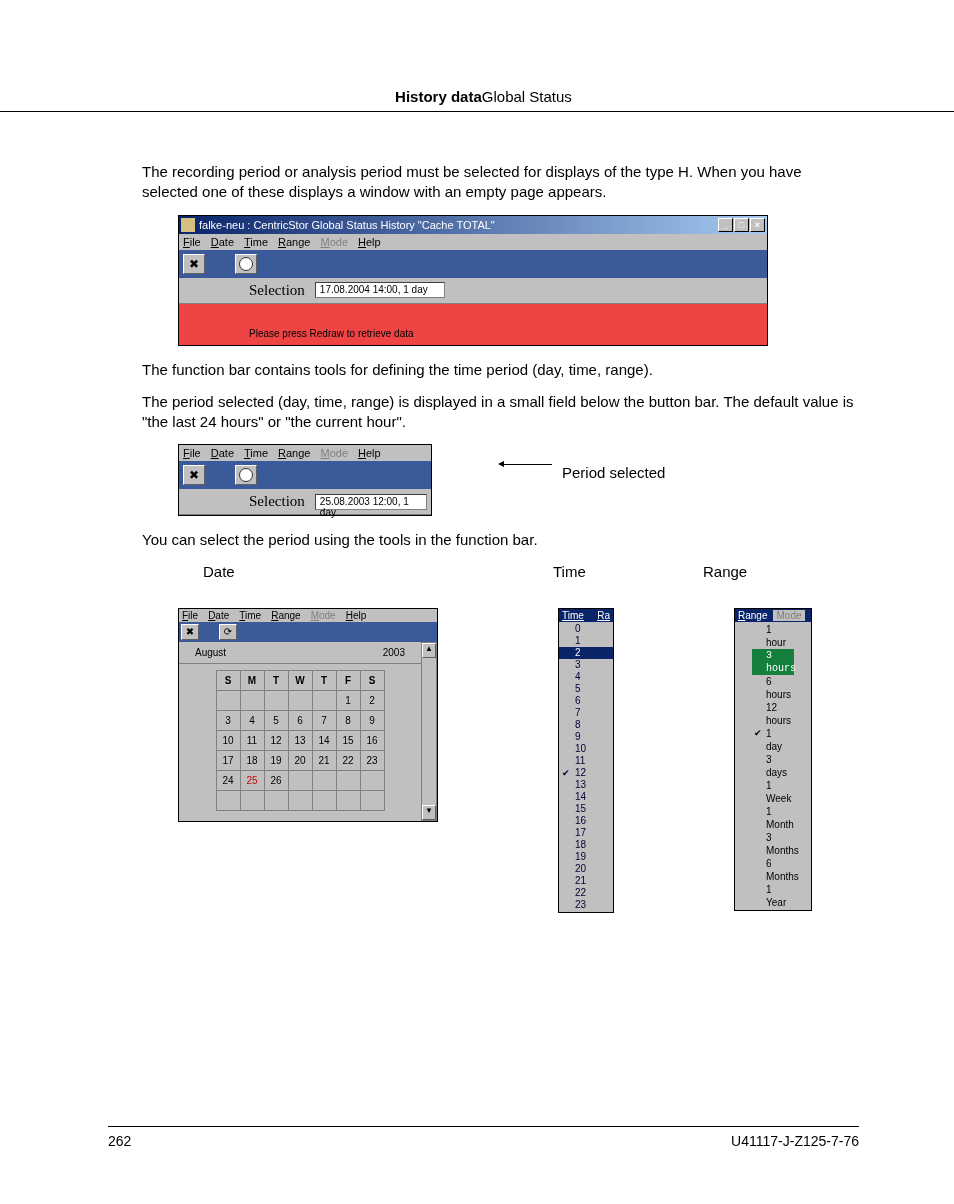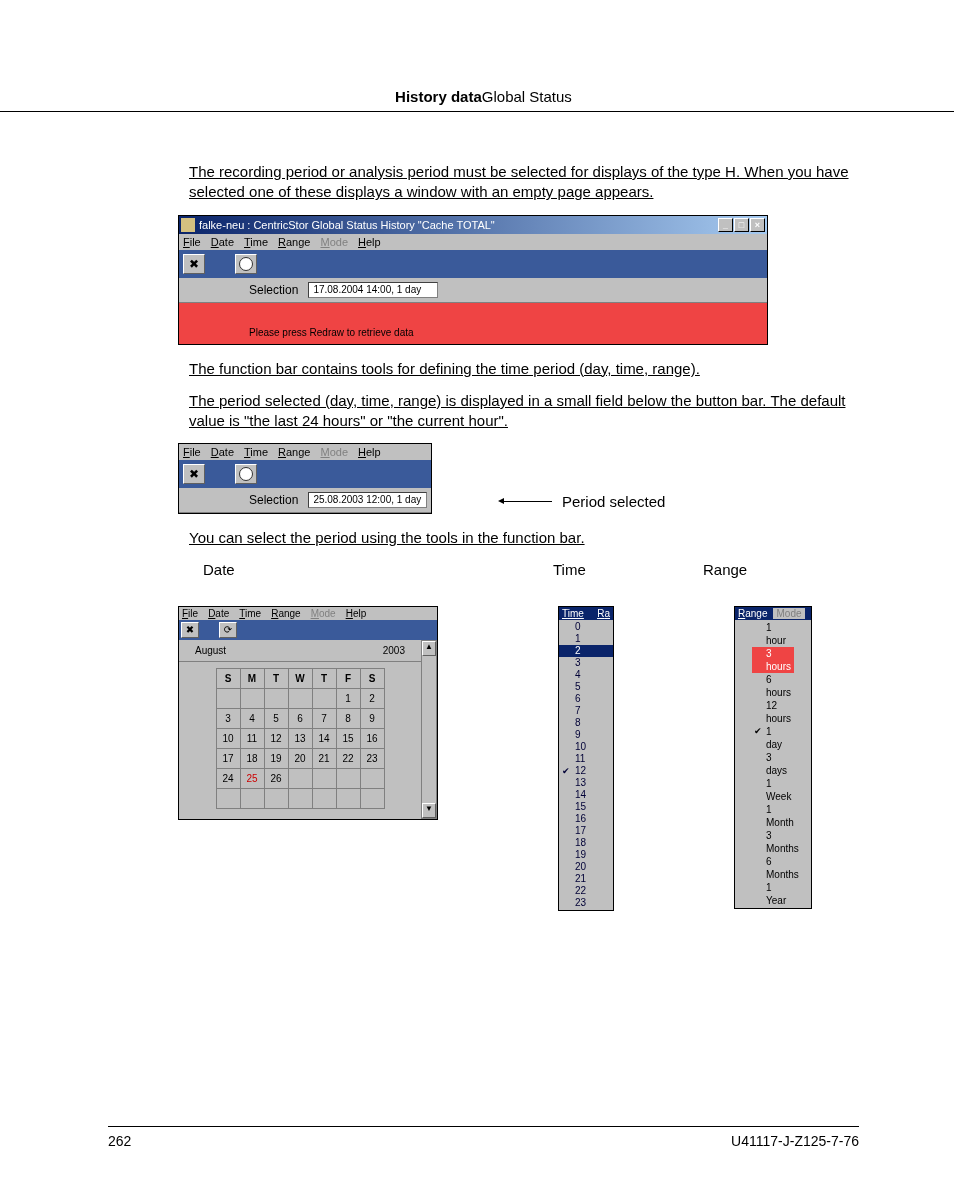--- a/index.html
+++ b/index.html
@@ -23,7 +23,7 @@
   .content { padding: 0 95px 0 108px; }
   .section-heading { display: flex; font-weight: bold; margin-bottom: 22px; }
   .section-heading .num { width: 70px; }
-  .body-text { margin-left: 81px; margin-bottom: 12px; line-height: 1.35; text-decoration: underline; }
+  .body-text { margin-left: 34px; margin-bottom: 12px; line-height: 1.35; }
   .figure { margin-left: 70px; margin-bottom: 14px; }
 
   

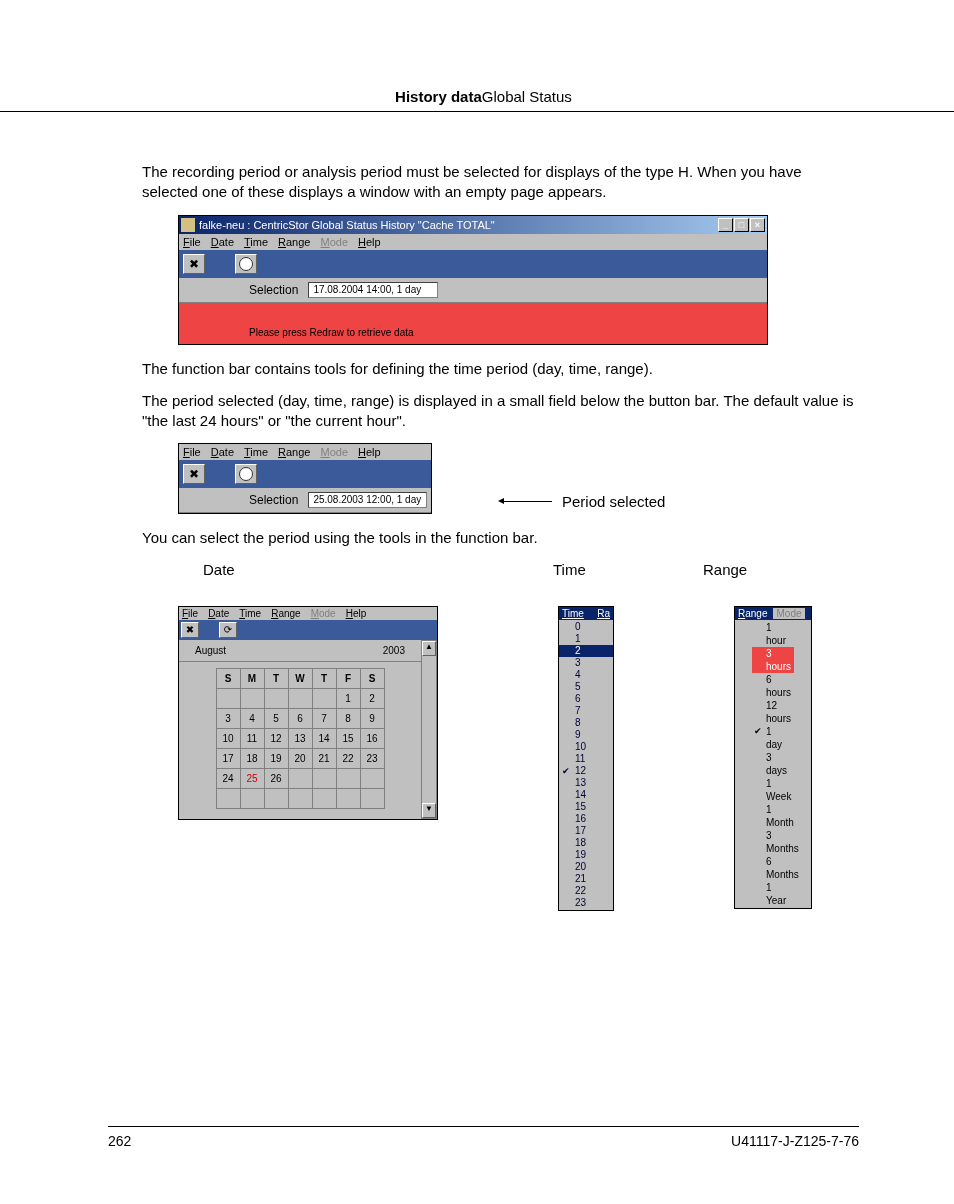--- a/index.html
+++ b/index.html
@@ -89,7 +89,7 @@
     display: flex; align-items: center; gap: 10px;
     border-bottom: 1px solid #808080;
   }
-  .sel-row .lbl { font-size: 12px; }
+  .sel-row .lbl { font-size: 15px; font-family: Liberation Serif, serif; }
   .sel-input {
     background: #fff;
     border: 1px solid #808080;

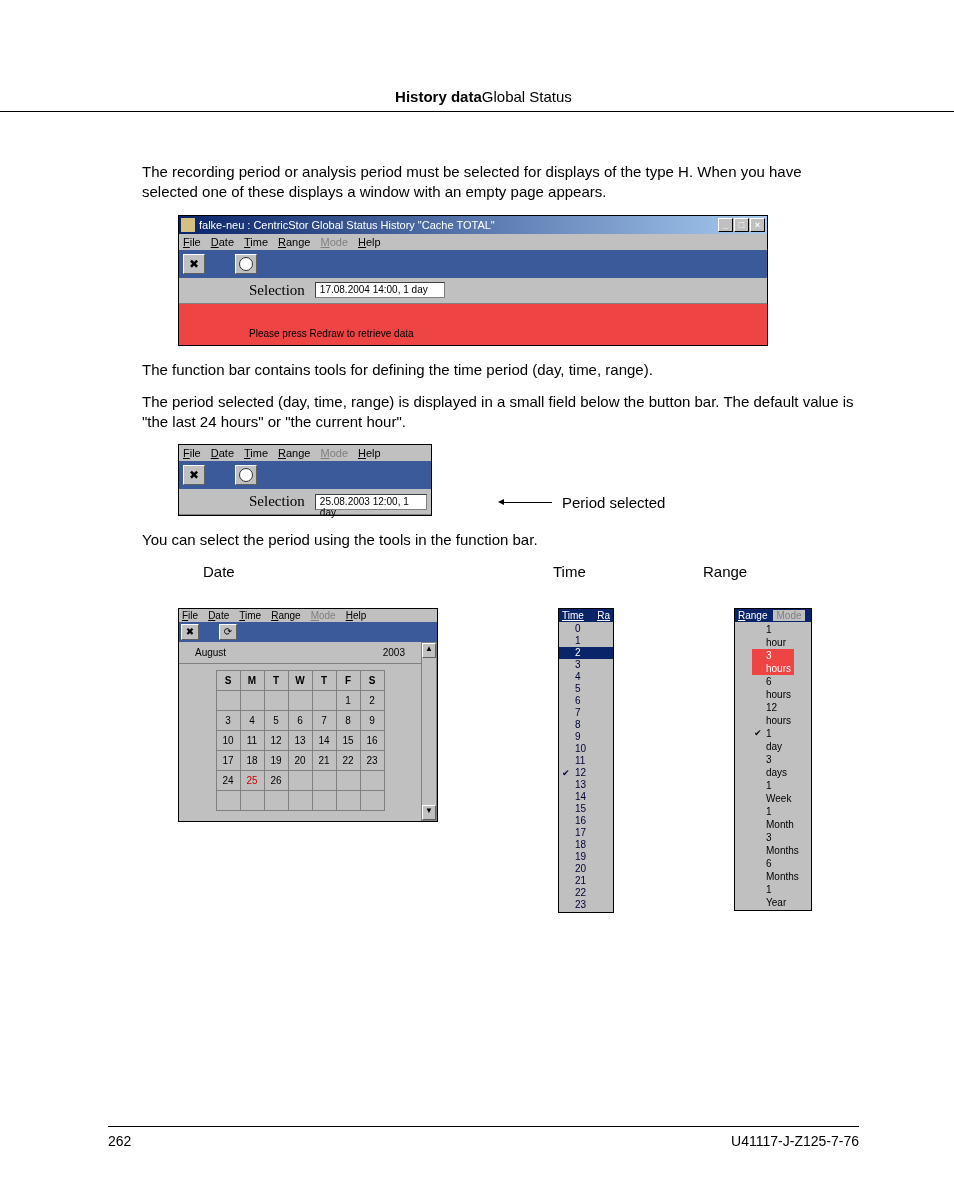--- a/index.html
+++ b/index.html
@@ -106,8 +106,8 @@
   .win2 { width: 254px; position: relative; }
   .annot {
     position: absolute;
-    left: 326px; top: 50px;
-    display: flex; align-items: center;
+    left: 326px; top: 20px;
+    display: flex; 
   }
   .arrow-line {
     width: 48px; height: 1px; background: #000; position: relative;

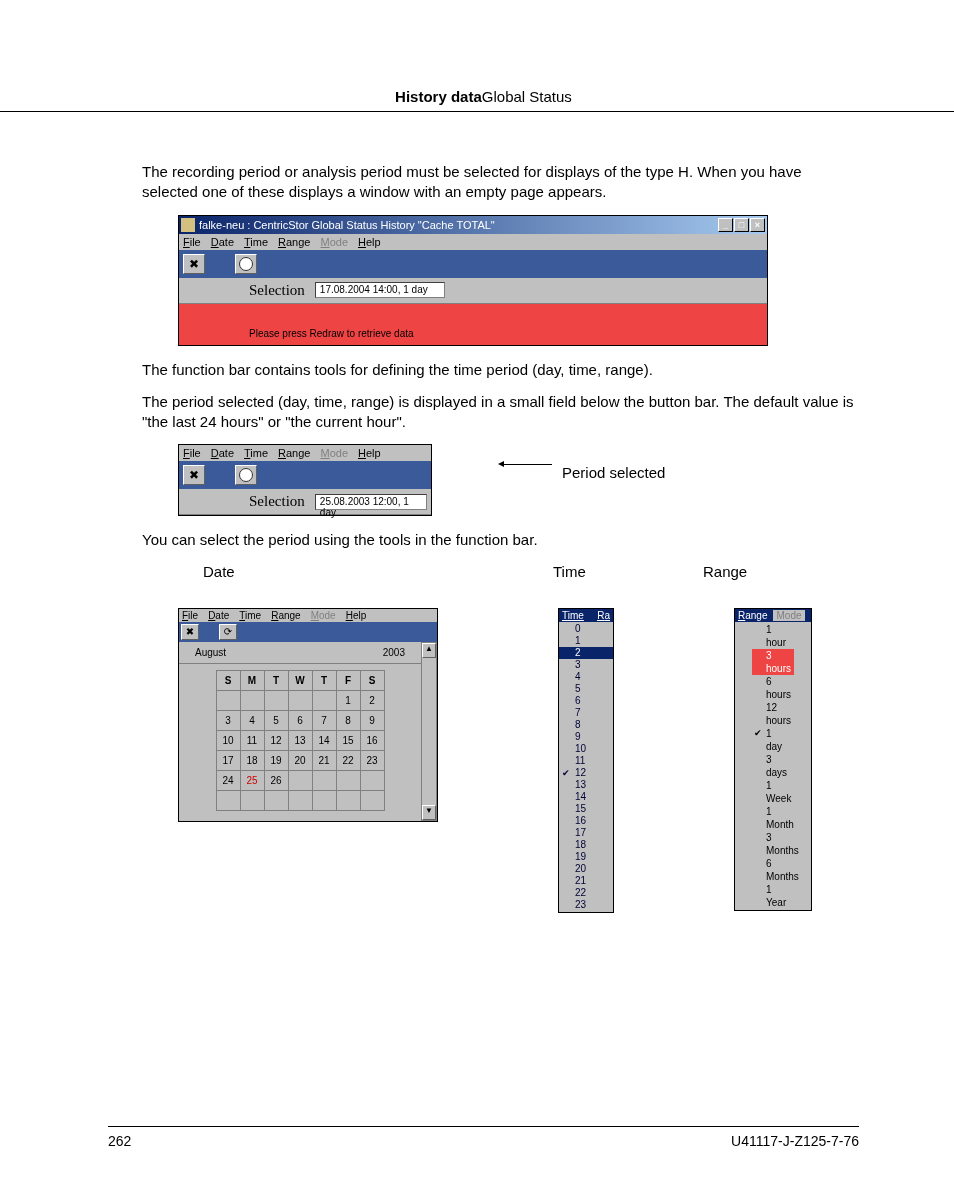--- a/index.html
+++ b/index.html
@@ -180,7 +180,7 @@
   .range-panel .mhead .d { color:#808080; margin-left:6px; background:#c0c0c0; padding:0 3px; }
   .range-list { padding: 1px 17px; }
   .range-item { padding: 0 4px 0 14px; font-size: 10px; line-height: 13px; position: relative; cursor: pointer; }
-  .range-item.sel { background:#ef4444; color:#fff; }
+  .range-item.sel { background:#15803d; color:#fff;font-family:Liberation Mono, monospace; }
   .range-item.check::before { content:"✔"; position:absolute; left:2px; font-size:9px; }
 
   .page-footer {

